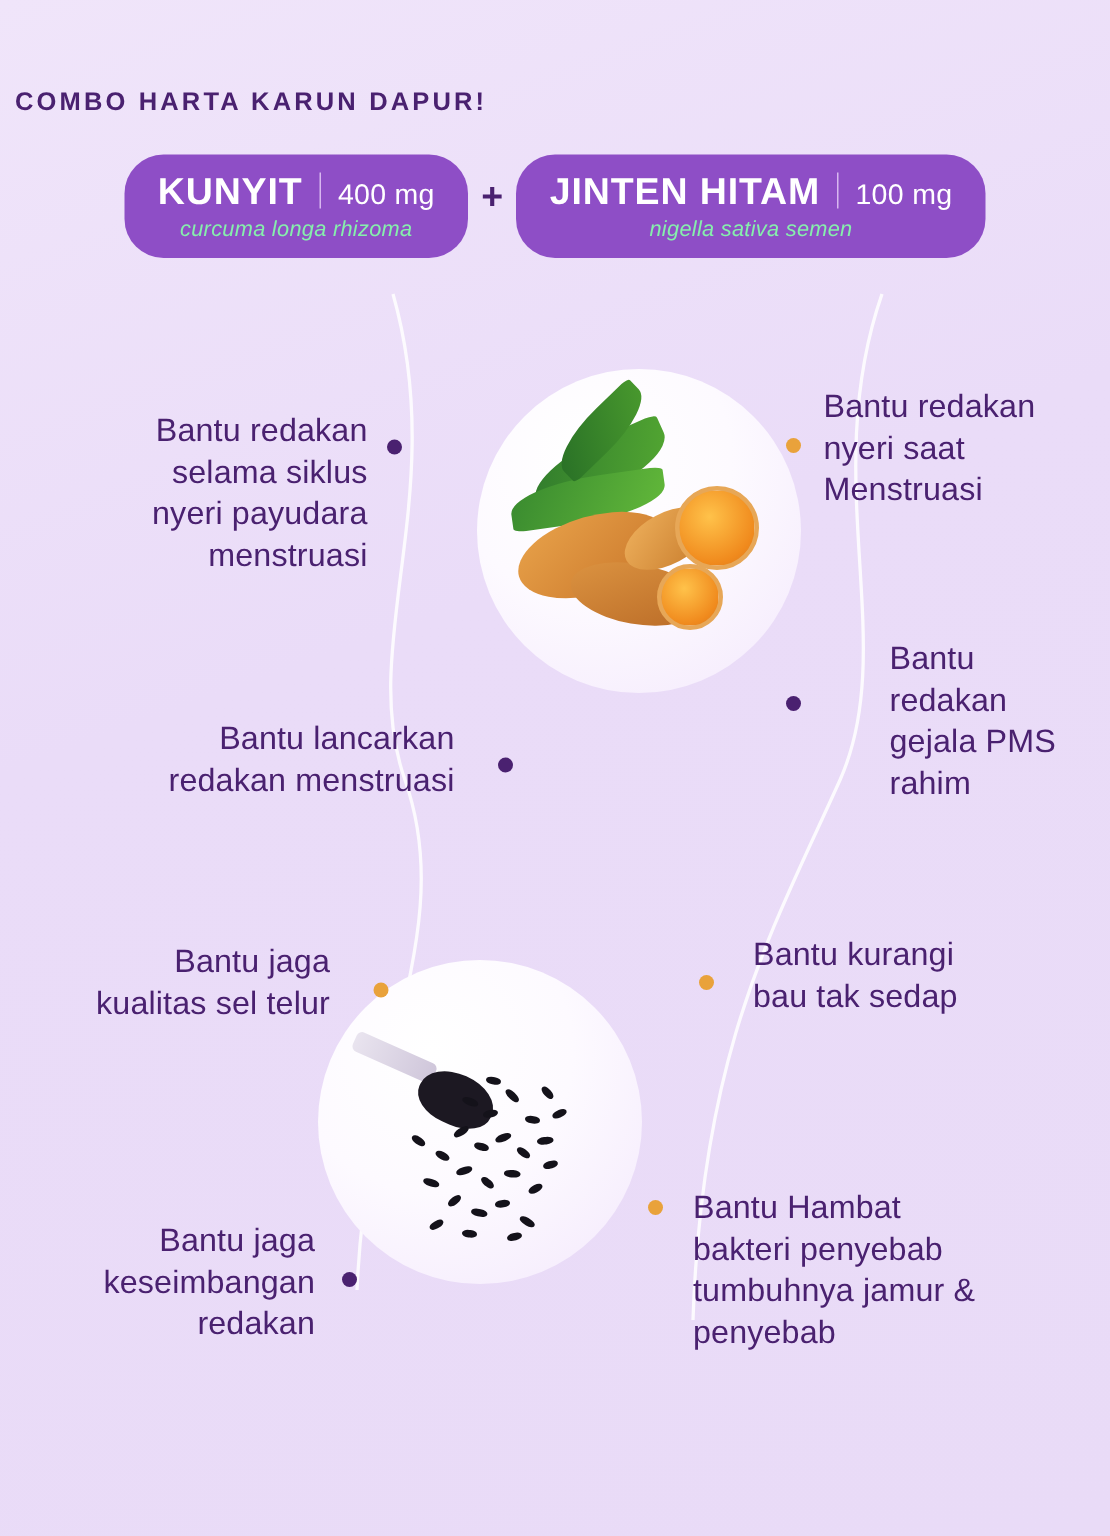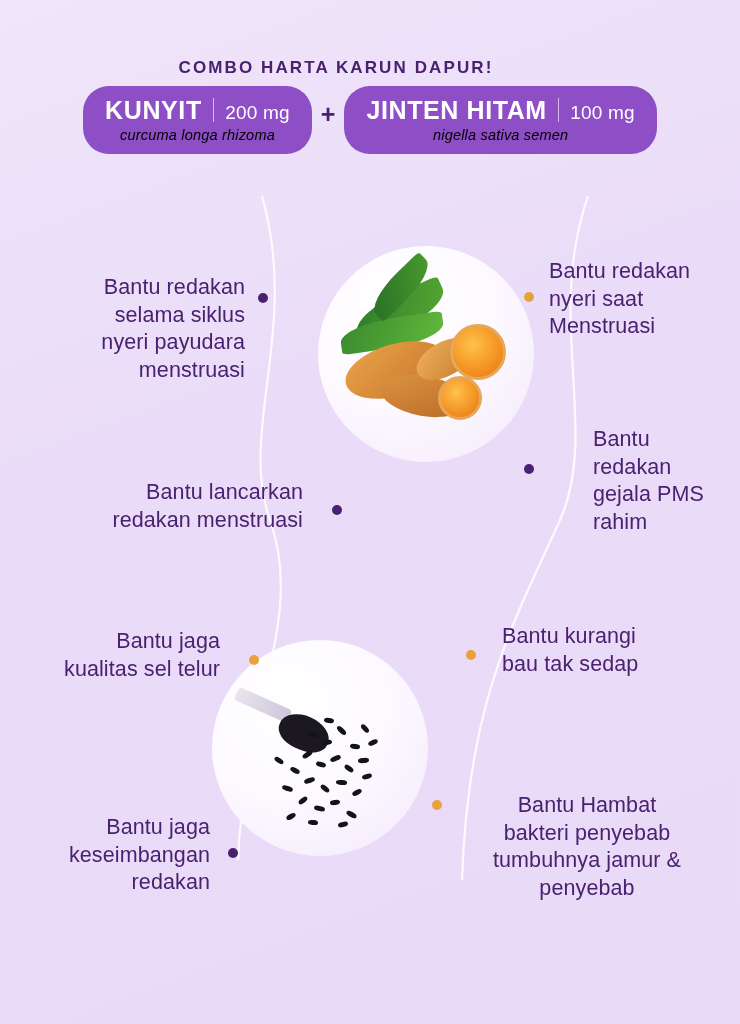--- a/index.html
+++ b/index.html
@@ -28,11 +28,11 @@
     top: 58px;
     left: 0;
     width: 672px;
-    text-align: center;
     font-size: 17px;
     font-weight: bold;
     letter-spacing: 2.1px;
     color: #4a2170;
+    padding-left: 10px;
   }
 
   .pill-row {

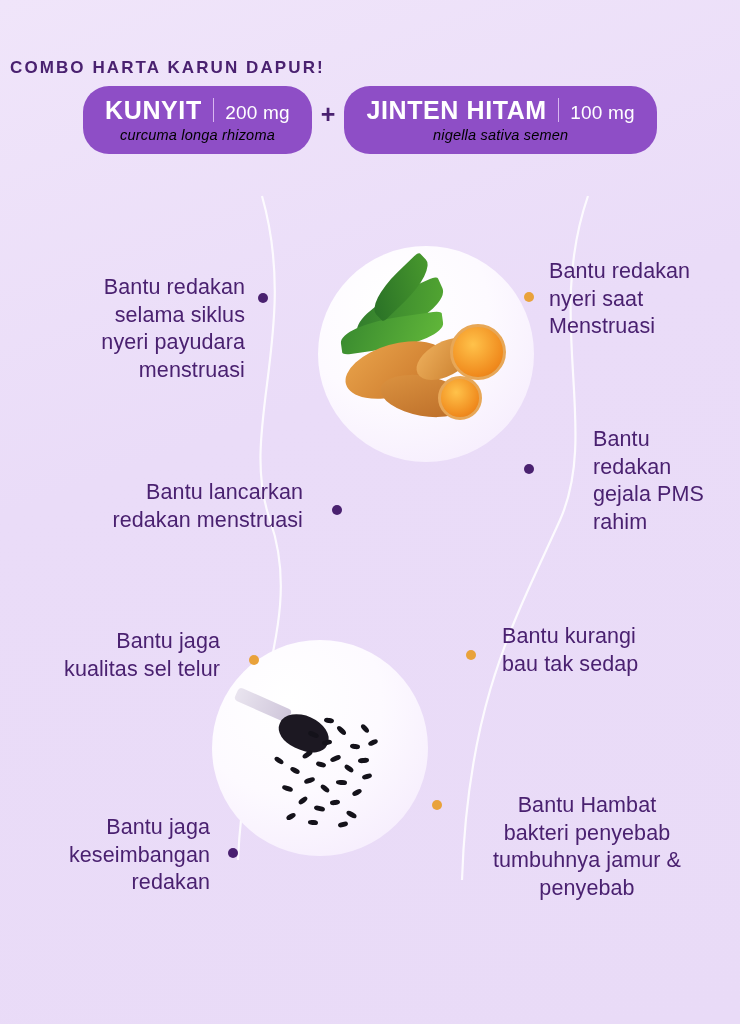--- a/index.html
+++ b/index.html
@@ -37,7 +37,7 @@
 
   .pill-row {
     position: absolute;
-    top: 86px;
+    top: 103px;
     left: 0;
     width: 740px;
     display: flex;

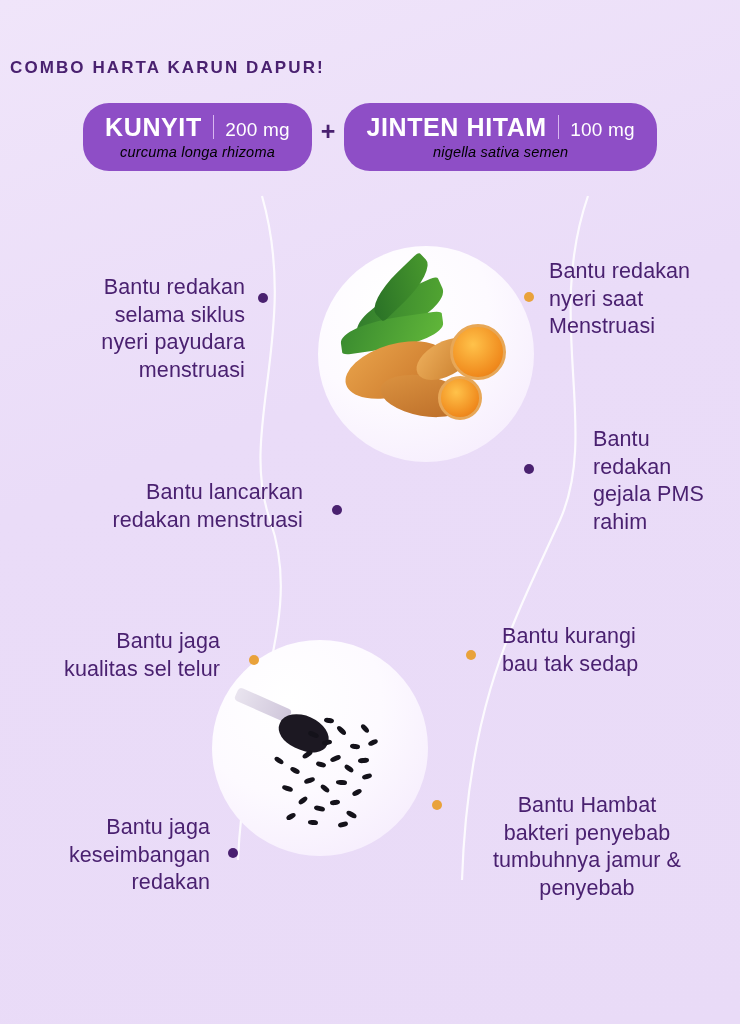--- a/index.html
+++ b/index.html
@@ -189,7 +189,7 @@
       <div class="pill-main">
         <span class="pill-name">KUNYIT</span>
         <span class="pill-sep"></span>
-        <span class="pill-dose">200 mg</span>
+        <span class="pill-dose">400 mg</span>
       </div>
       <div class="pill-latin">curcuma longa rhizoma</div>
     </div>

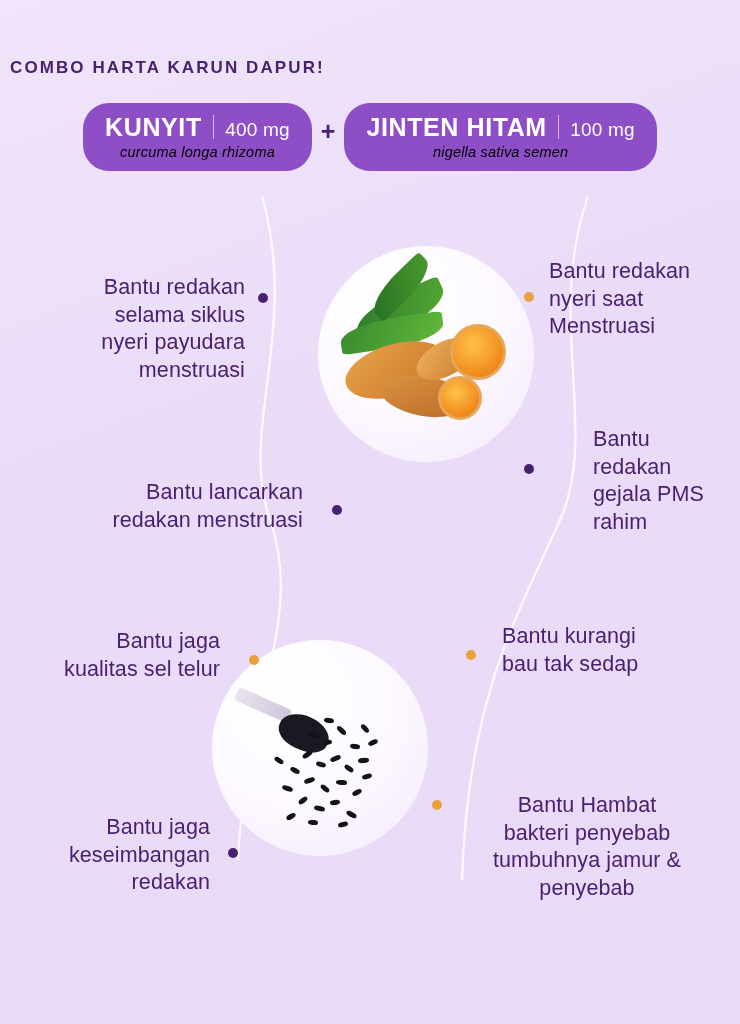--- a/index.html
+++ b/index.html
@@ -79,7 +79,7 @@
   .pill-latin {
     font-size: 14.5px;
     font-style: italic;
-    color: #000000;
+    color: #86efac;
     margin-top: 2px;
     letter-spacing: 0.2px;
   }

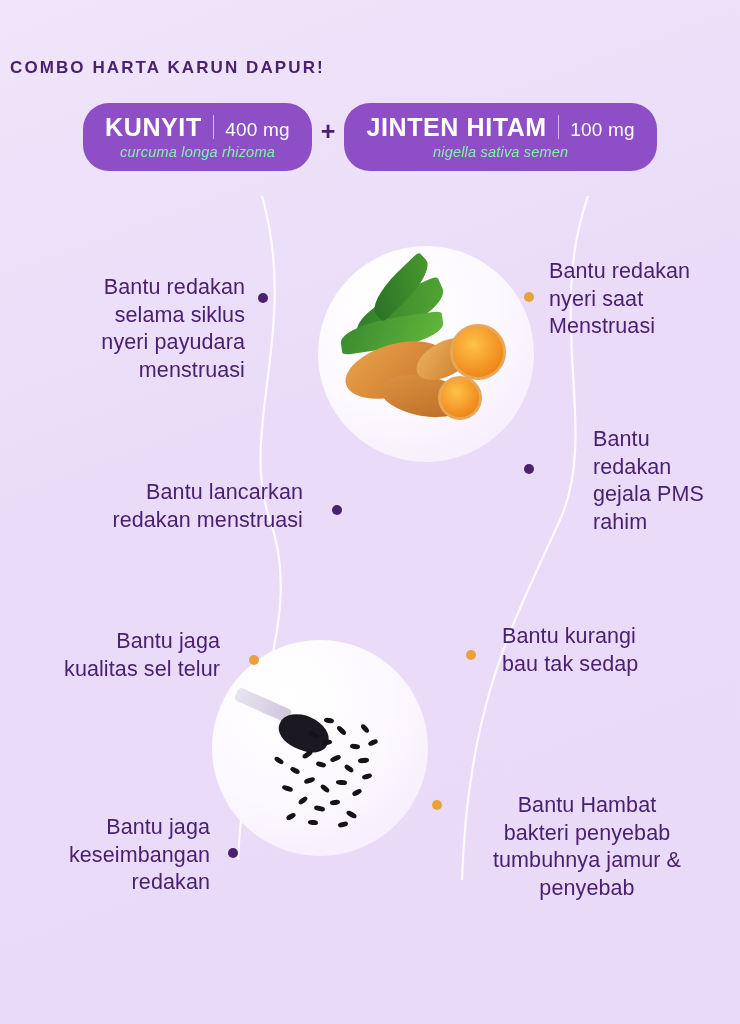--- a/index.html
+++ b/index.html
@@ -305,7 +305,7 @@
   </div>
   <div class="dot orange" style="left:466px; top:650px;"></div>
 
-  <div class="benefit right" style="left:462px; top:792px; width:250px;text-align:center;">
+  <div class="benefit right" style="left:462px; top:792px; width:250px;">
     <div>Bantu Hambat</div>
     <div>bakteri penyebab</div>
     <div>tumbuhnya jamur &amp;</div>

